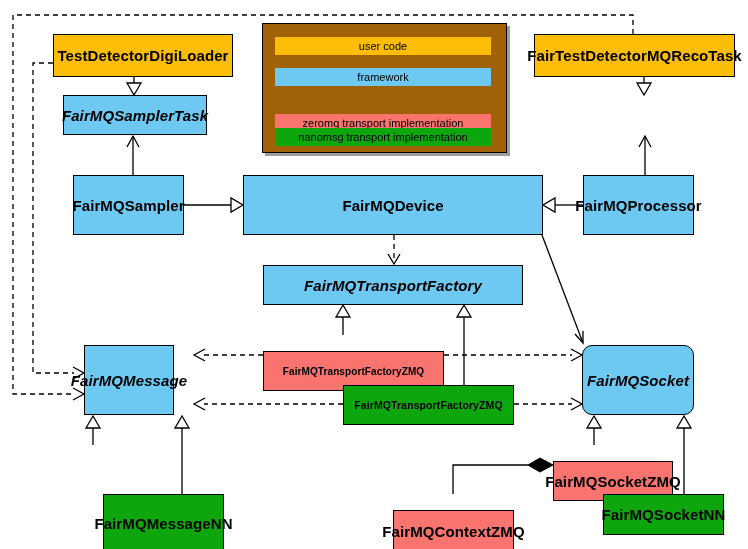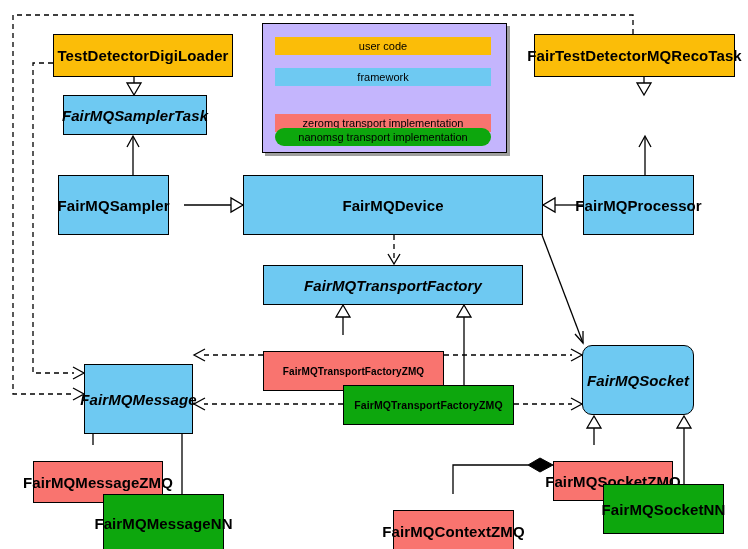--- a/index.html
+++ b/index.html
@@ -27,7 +27,7 @@
   .cat-nanomsg{background:var(--nanomsg);}
   #legend{
     position:absolute;left:262px;top:23px;width:245px;height:130px;
-    box-sizing:border-box;border:1px solid #000;background:#c4b5fd;
+    box-sizing:border-box;border:1px solid #000;background:#a16207;
     box-shadow:3px 3px 0 #9e9e9e;z-index:2;
   }
   .legend-swatch{

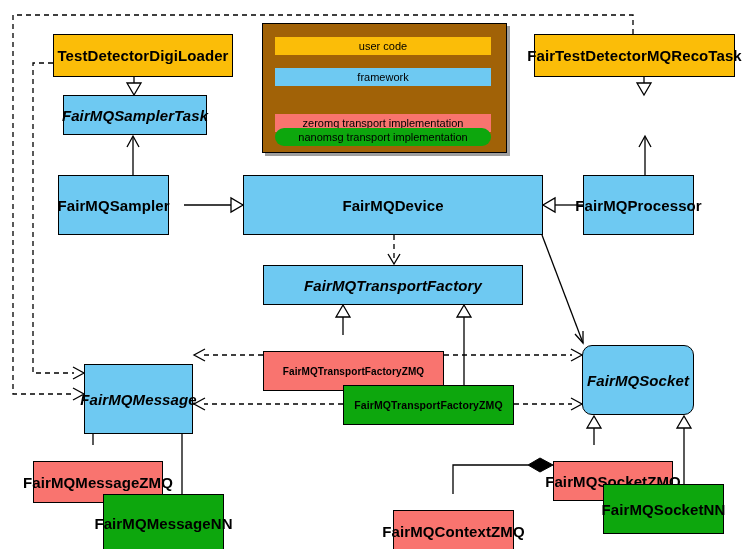--- a/index.html
+++ b/index.html
@@ -35,7 +35,7 @@
     display:flex;align-items:center;justify-content:center;
     font-size:11px;font-weight:normal;color:#000;white-space:nowrap;
   }
-  .ls-0{top:13px;} .ls-1{top:44px;} .ls-2{top:74px;} .ls-3{top:104px;border-radius:9px;}
+  .ls-0{top:13px;} .ls-1{top:44px;} .ls-2{top:74px;} .ls-3{top:104px;}
   svg line, svg polyline{stroke:#000;stroke-width:1.3;fill:none;}
   svg .dashed{stroke-dasharray:5,4;}
   svg .tri{fill:#fff;stroke:#000;stroke-width:1.3;}

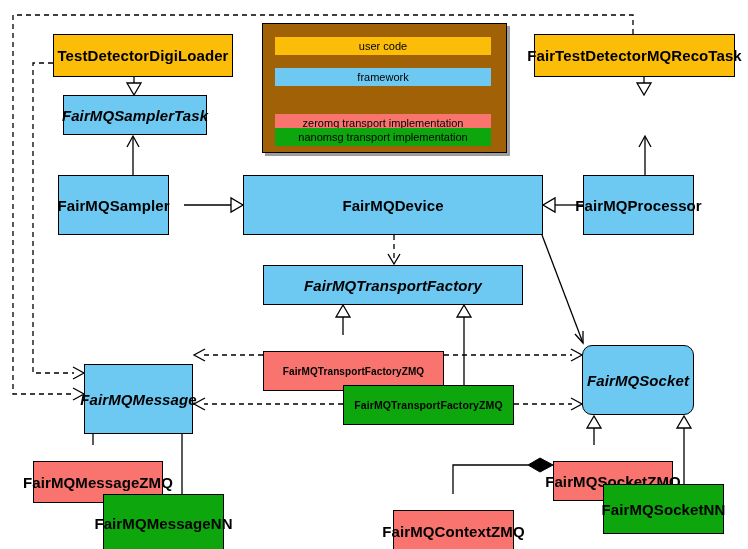--- a/index.html
+++ b/index.html
@@ -168,7 +168,7 @@
   <div class="node cat-framework abstract" style="left:63px;top:95px;width:144px;height:40px;">FairMQSamplerTask</div>
 
 
-  <div class="node cat-framework" style="left:58px;top:175px;width:111px;height:60px;">FairMQSampler</div>
+  <div class="node cat-framework" style="left:73px;top:175px;width:111px;height:60px;">FairMQSampler</div>
 
   <div class="node cat-framework" style="left:243px;top:175px;width:300px;height:60px;">FairMQDevice</div>
 

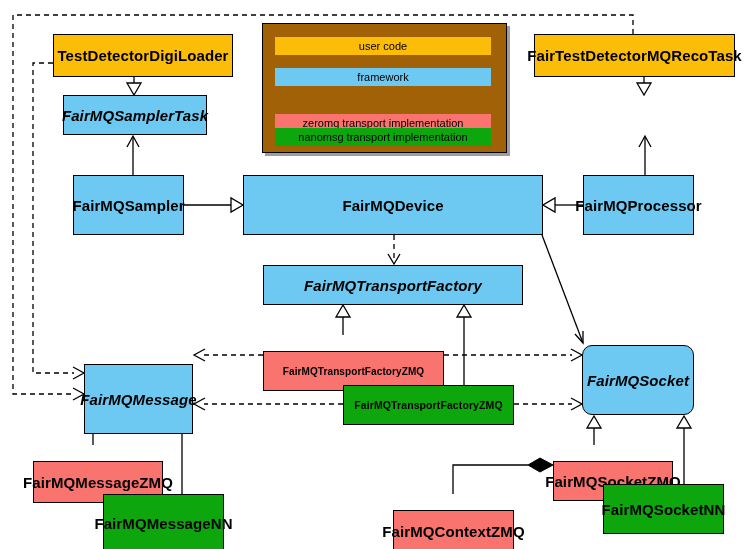--- a/index.html
+++ b/index.html
@@ -180,7 +180,7 @@
 
   <div class="node cat-nanomsg" style="left:343px;top:385px;width:171px;height:40px;font-size:10.5px;">FairMQTransportFactoryZMQ</div>
 
-  <div class="node cat-framework abstract" style="left:84px;top:364px;width:109px;height:70px;">FairMQMessage</div>
+  <div class="node cat-framework abstract" style="left:84px;top:345px;width:90px;height:70px;">FairMQMessage</div>
 
   <div class="node cat-framework abstract" style="left:582px;top:345px;width:112px;height:70px;border-radius:10px;">FairMQSocket</div>
 

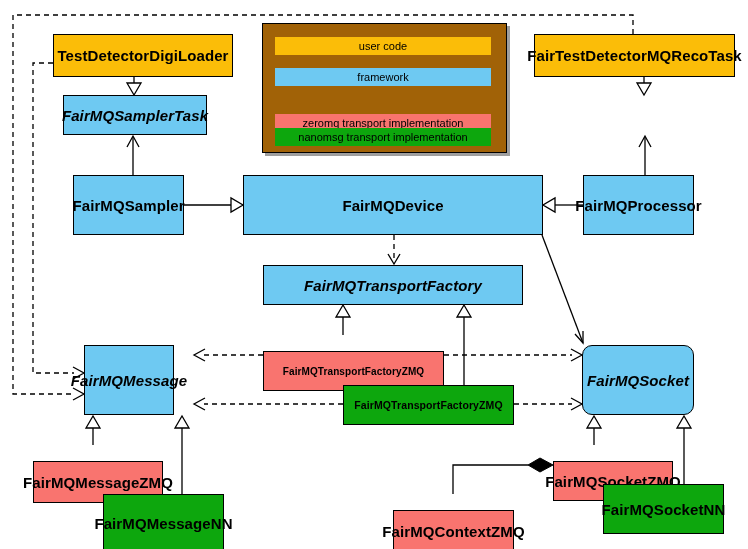--- a/index.html
+++ b/index.html
@@ -184,7 +184,6 @@
 
   <div class="node cat-framework abstract" style="left:582px;top:345px;width:112px;height:70px;border-radius:10px;">FairMQSocket</div>
 
-  <div class="node cat-zeromq" style="left:33px;top:445px;width:130px;height:42px;">FairMQMessageZMQ</div>
 
   <div class="node cat-nanomsg" style="left:103px;top:494px;width:121px;height:58px;">FairMQMessageNN</div>
 

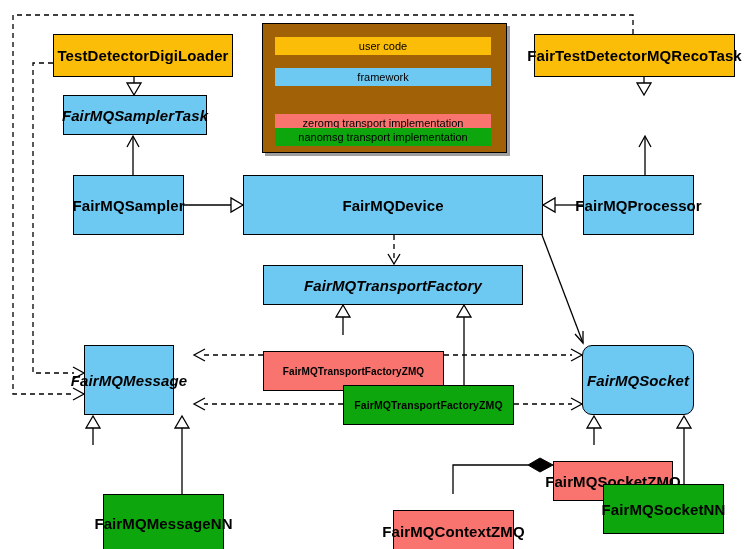--- a/index.html
+++ b/index.html
@@ -189,7 +189,7 @@
 
   <div class="node cat-zeromq" style="left:553px;top:445px;width:120px;height:40px;">FairMQSocketZMQ</div>
 
-  <div class="node cat-nanomsg" style="left:603px;top:484px;width:121px;height:50px;">FairMQSocketNN</div>
+  <div class="node cat-nanomsg" style="left:603px;top:494px;width:121px;height:41px;">FairMQSocketNN</div>
 
   <div class="node cat-zeromq" style="left:393px;top:494px;width:121px;height:42px;">FairMQContextZMQ</div>
 

